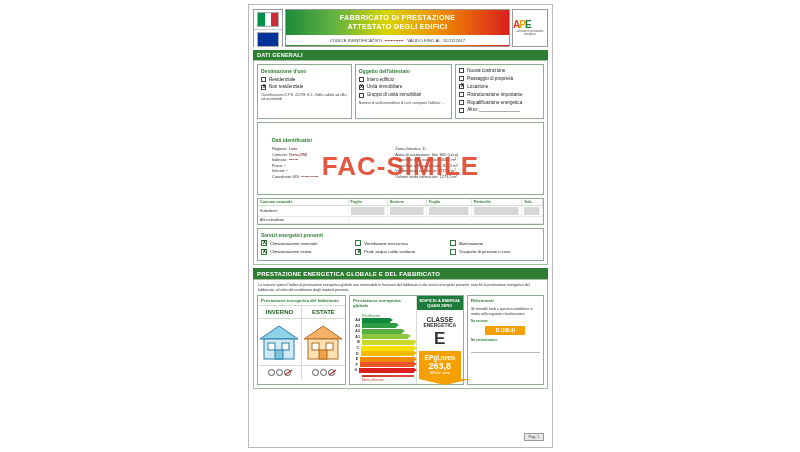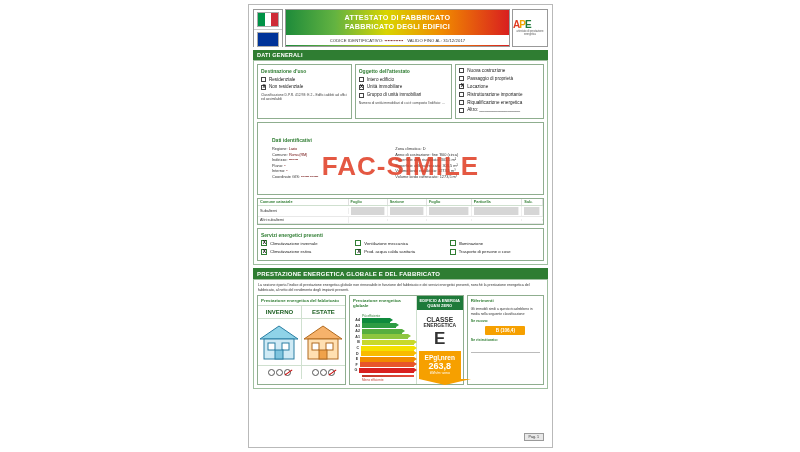--- a/index.html
+++ b/index.html
@@ -142,7 +142,7 @@
       </div>
     </div>
     <div class="titleband">
-      <div class="t1">ATTESTATO DI FABBRICATO</div>
+      <div class="t1">FABBRICATO DI PRESTAZIONE</div>
       <div class="t2">FABBRICATO DEGLI EDIFICI</div>
       <div class="t3">
         <div class="codeline">

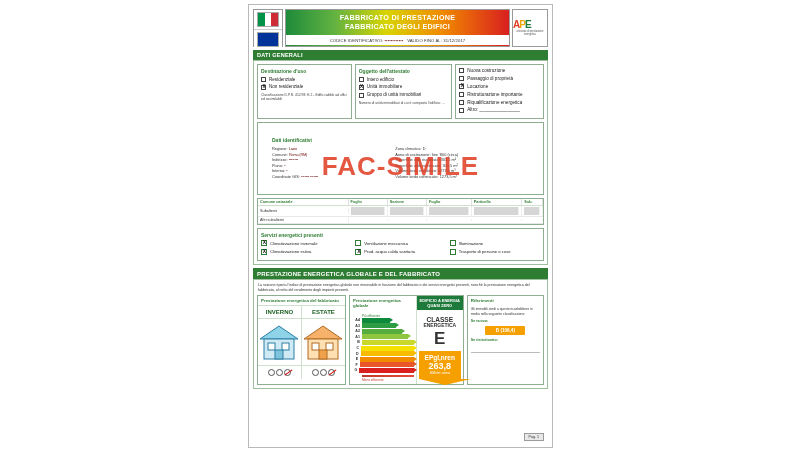--- a/index.html
+++ b/index.html
@@ -143,7 +143,7 @@
     </div>
     <div class="titleband">
       <div class="t1">FABBRICATO DI PRESTAZIONE</div>
-      <div class="t2">FABBRICATO DEGLI EDIFICI</div>
+      <div class="t2">ATTESTATO DEGLI EDIFICI</div>
       <div class="t3">
         <div class="codeline">
           <span>CODICE IDENTIFICATIVO:</span>

